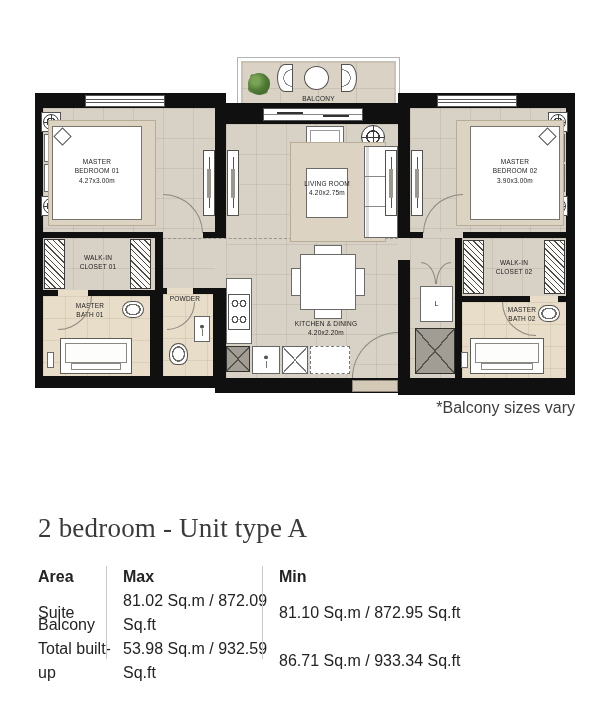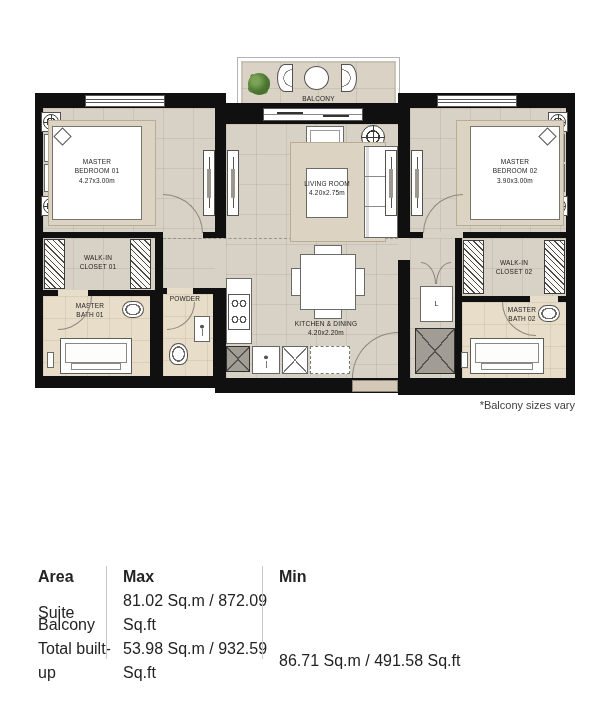--- a/index.html
+++ b/index.html
@@ -83,7 +83,7 @@
           letter-spacing:.2px;font-family:"Liberation Sans",sans-serif;}
   .rlabel span{display:block;}
   .llabel{font-size:7px;color:#222;text-align:center;line-height:30px;font-family:"Liberation Sans",sans-serif;}
-  .footnote{position:absolute;top:399px;right:34px;font-size:11px;color:#3d3d3d;}
+  .footnote{position:absolute;top:399px;right:34px;font-size:16px;color:#3d3d3d;}
   
   .title{position:absolute;left:38px;top:513px;font-family:"Liberation Serif",serif;
          font-size:27px;font-weight:400;color:#3a3a3a;letter-spacing:.2px;}

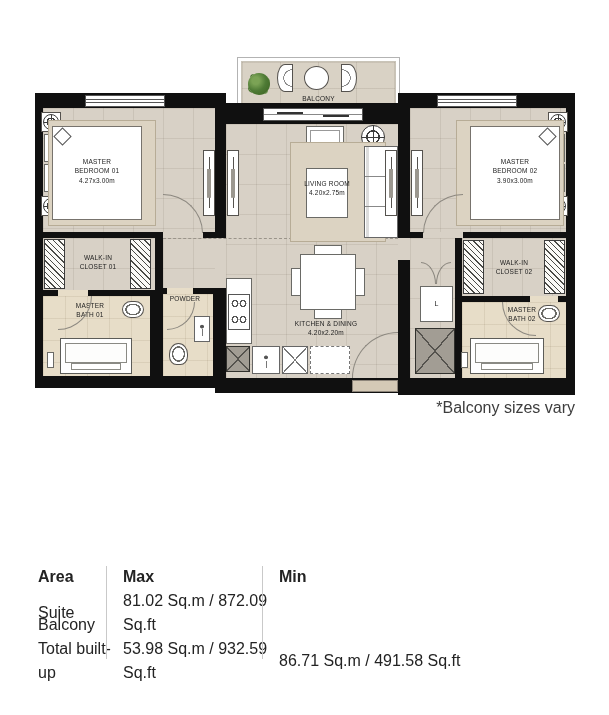--- a/index.html
+++ b/index.html
@@ -262,6 +262,7 @@
     <div class="footnote">*Balcony sizes vary</div>
   </div>
 
+  <div class="title">2 bedroom - Unit type A</div>
 
   <div class="tbl">
     <div class="vline" style="left:68px;"></div>

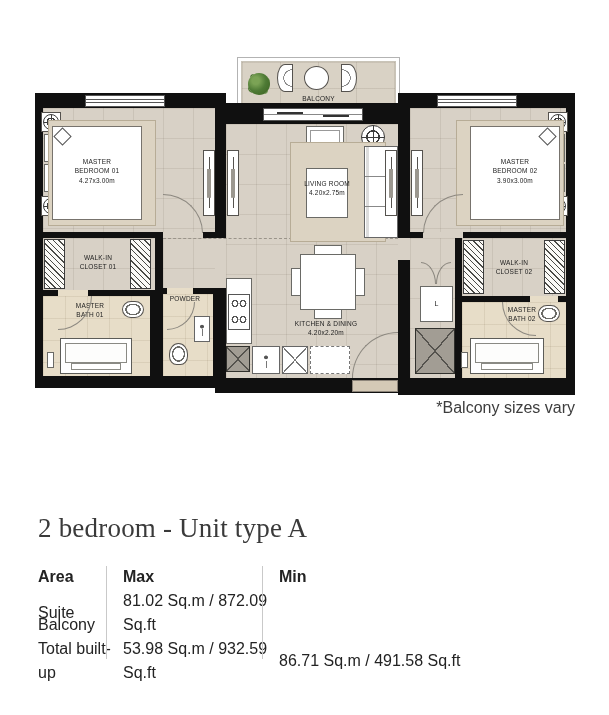--- a/index.html
+++ b/index.html
@@ -275,6 +275,7 @@
     <div class="trow">
       <div>Suite</div>
       <div>81.02 Sq.m / 872.09 Sq.ft</div>
+      <div>81.10 Sq.m / 872.95 Sq.ft</div>
     </div>
     <div class="trow">
       <div>Balcony</div>

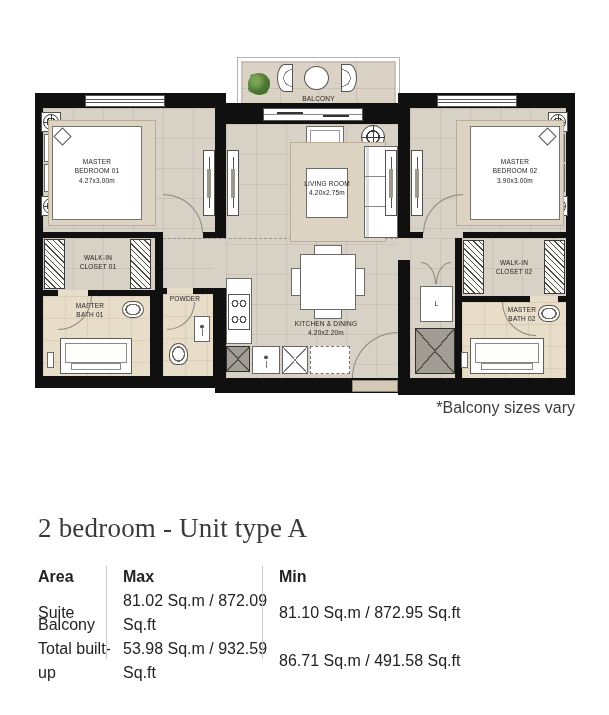--- a/index.html
+++ b/index.html
@@ -283,7 +283,7 @@
     <div class="trow">
       <div>Total built-up</div>
       <div>53.98 Sq.m / 932.59 Sq.ft</div>
-      <div>86.71 Sq.m / 491.58 Sq.ft</div>
+      <div>86.71 Sq.m / 933.34 Sq.ft</div>
     </div>
   </div>
 

